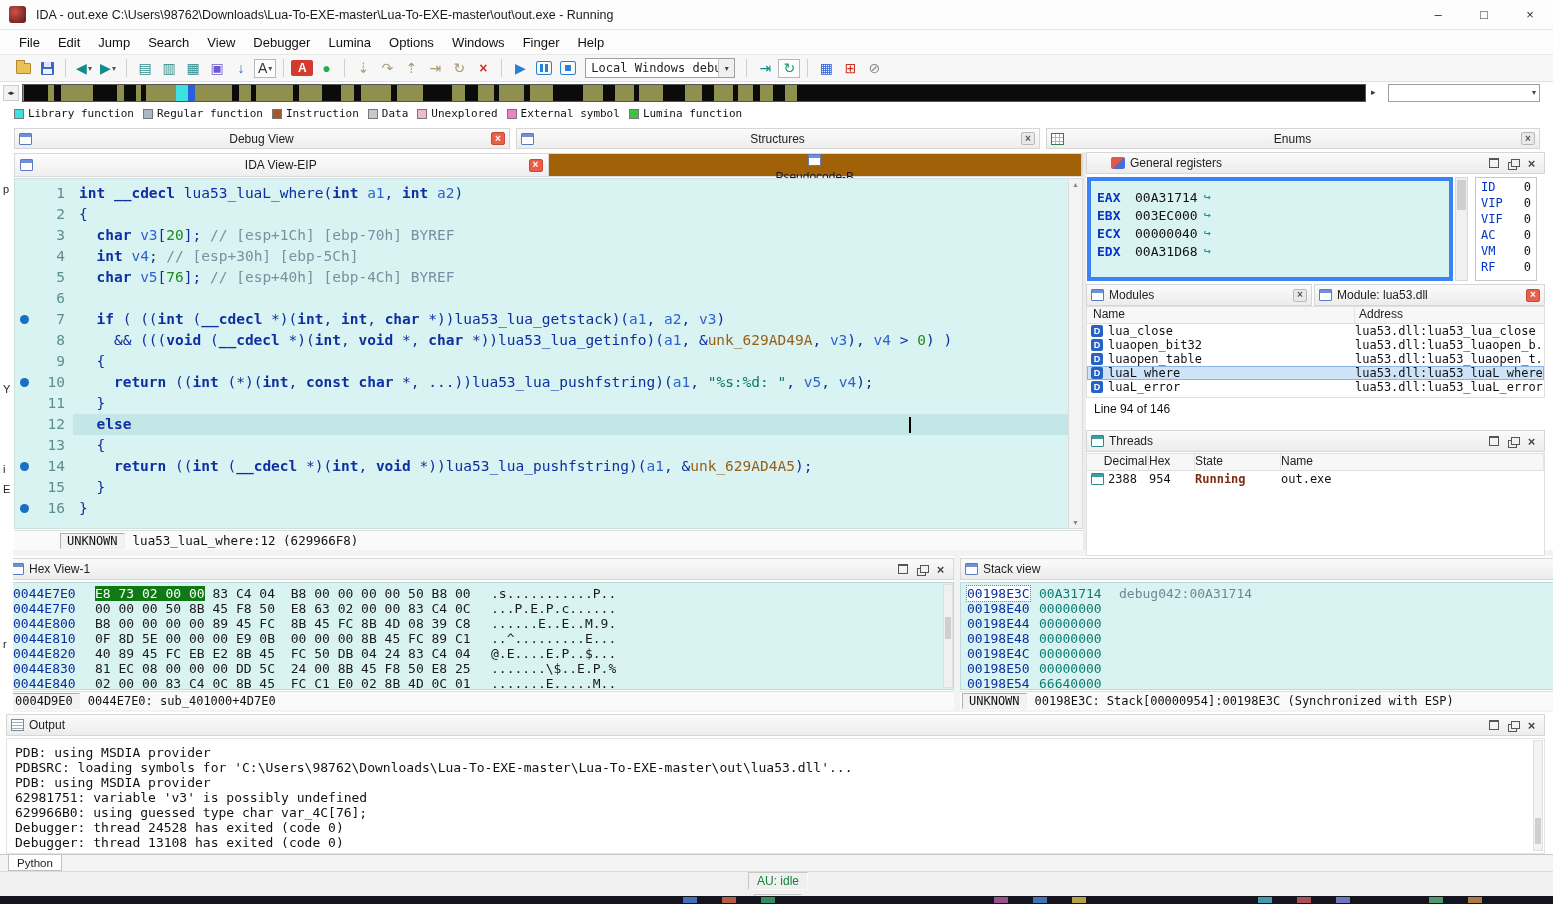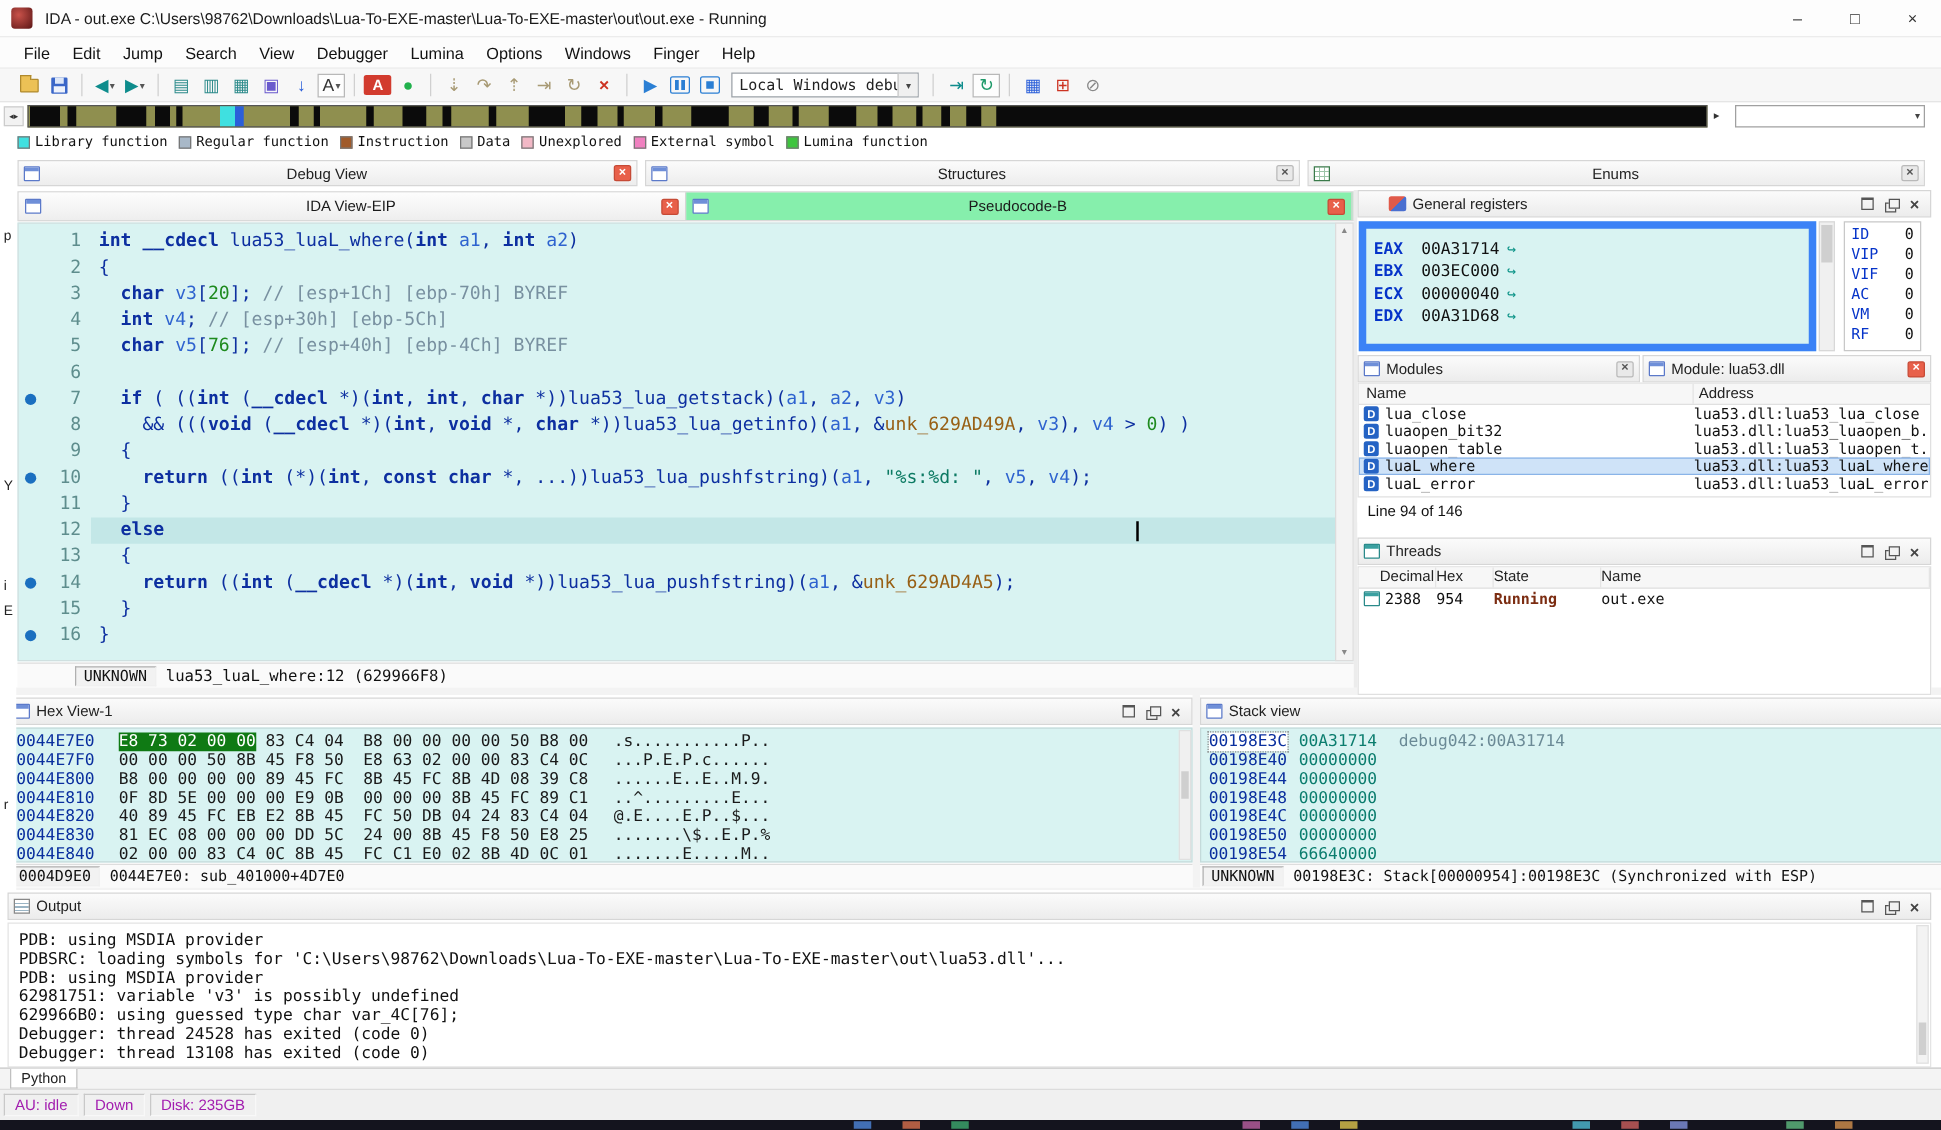--- a/index.html
+++ b/index.html
@@ -79,7 +79,7 @@
   
   .view-tabs { position: absolute; top: 153px; left: 14px; width: 1069px; height: 24px; display: flex; background: #ececec; border: 1px solid #d9d9d9; }
   .view-tab { flex: 1; display: flex; align-items: center; gap: 4px; padding: 0 5px; background: linear-gradient(#fdfdfd, #eee); border-right: 1px solid #d5d5d5; }
-  .view-tab.active { background: #86efac; }
+  .view-tab.active { background: #a16207; flex-direction: column; }
   .view-tab .label { flex: 1; text-align: center; font-size: 12px; color: #1a1a1a; }
 
   

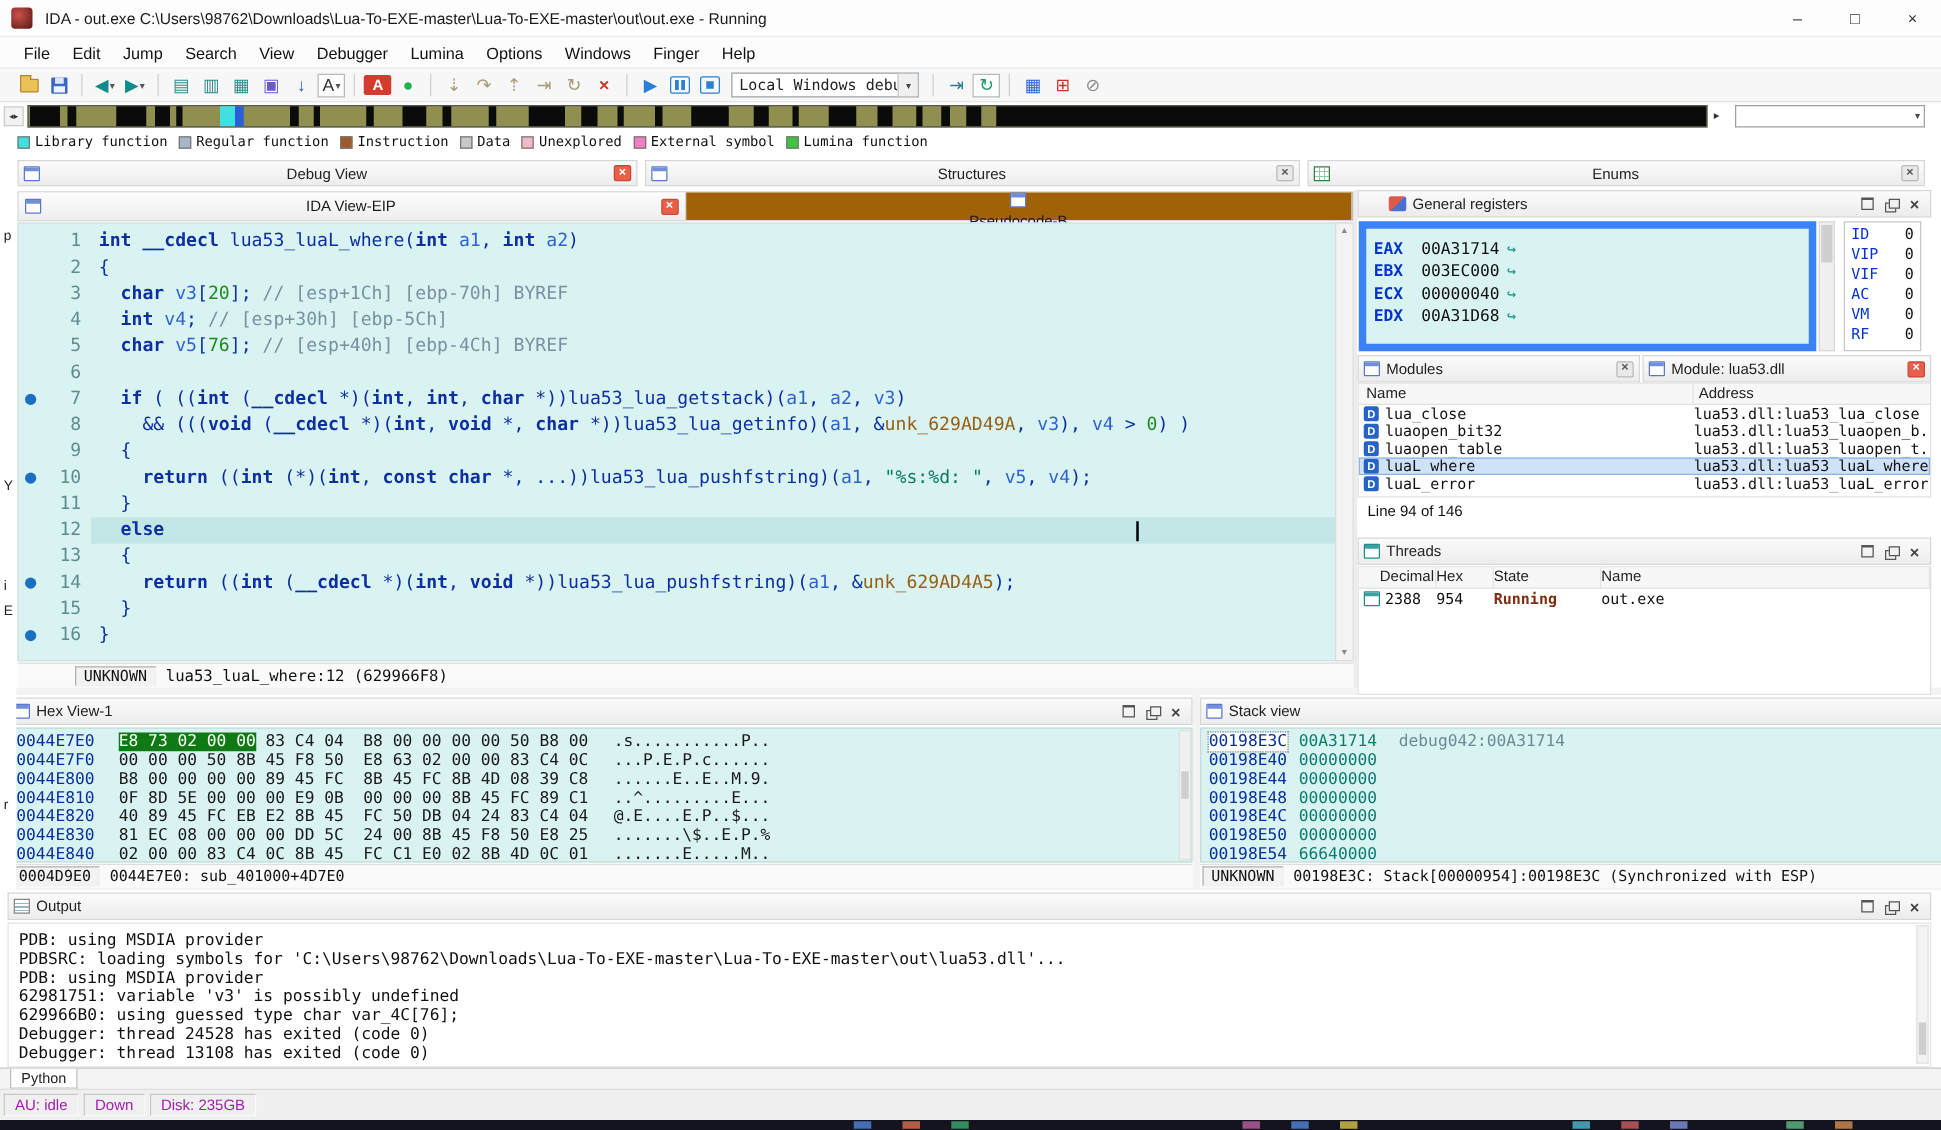--- a/index.html
+++ b/index.html
@@ -123,7 +123,7 @@
 
   #regs-title { top: 0; padding-left: 24px; }
   .regs-body { position: absolute; top: 24px; left: 0; width: 459px; height: 106px; background: #fff; }
-  .regs-cyan { position: absolute; left: 1px; top: 1px; width: 366px; height: 104px; background: var(--code_bg, #d9f3f2); border: 6px solid #3b82f6; font: 13px "DejaVu Sans Mono", monospace; padding-top: 7px; }
+  .regs-cyan { position: absolute; left: 1px; top: 1px; width: 366px; height: 104px; background: var(--code_bg, #d9f3f2); border: 4px solid #3b82f6; font: 13px "DejaVu Sans Mono", monospace; padding-top: 7px; }
   .reg-row { height: 18px; padding-left: 6px; display: flex; align-items: center; }
   .reg-name { color: #0533c9; font-weight: bold; width: 38px; }
   .reg-val { color: #111; }

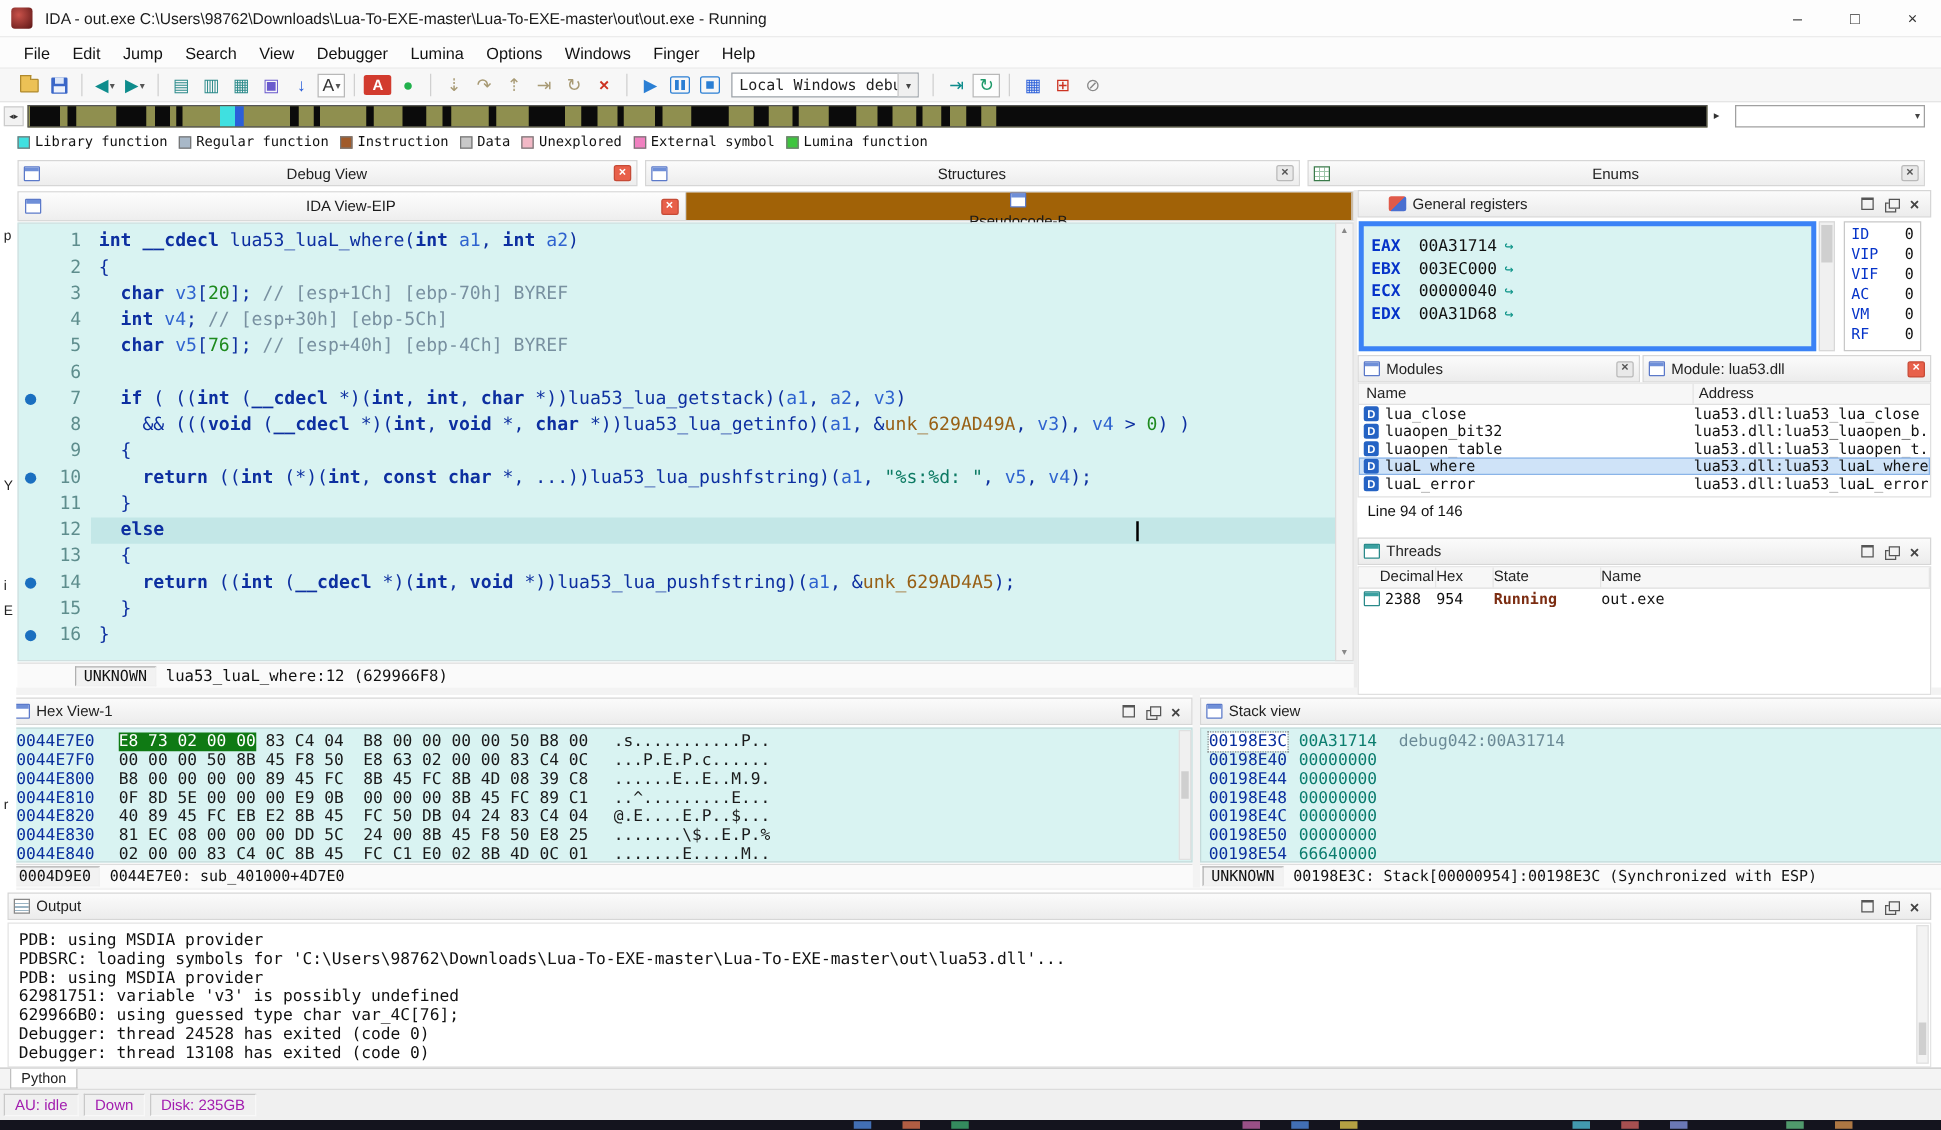--- a/index.html
+++ b/index.html
@@ -187,7 +187,7 @@
   .python-tab { position: absolute; left: 8px; top: 0; width: 54px; height: 16px; background: #fff; border: 1px solid #c0c0c0; border-top: none; display: flex; align-items: center; justify-content: center; font-size: 11.5px; color: #222; }
 
   
-  .statusbar { position: absolute; left: 0; right: 0; top: 871px; height: 25px; background: #f0f0f0; border-top: 1px solid #dcdcdc; display: flex; align-items: center; padding-left: 3px; gap: 4px; font-size: 12px; color: #a21caf; }
+  .statusbar { position: absolute; left: 0; right: 0; top: 871px; height: 25px; background: #f0f0f0; border-top: 1px solid #dcdcdc; display: flex; align-items: center; padding-left: 3px; gap: 4px; font-size: 12px; color: #15803d; flex-direction: column; }
   .sb-cell { border: 1px solid; border-color: #c8c8c8 #f8f8f8 #f8f8f8 #c8c8c8; padding: 1px 8px; height: 18px; line-height: 15px; }
 
   

